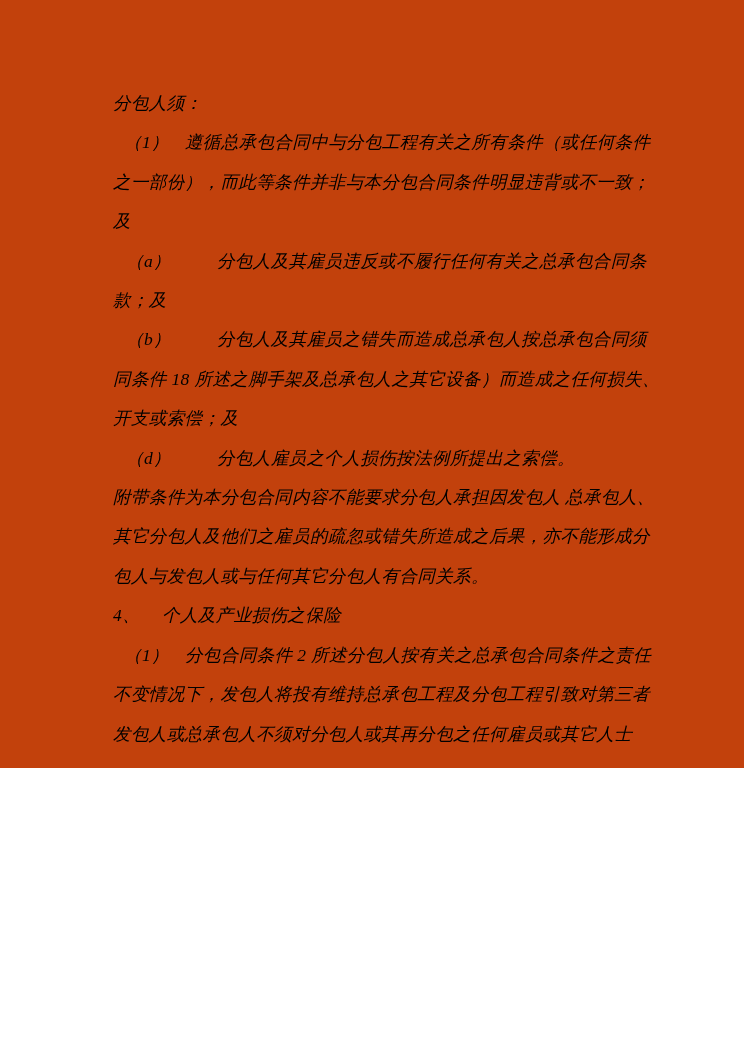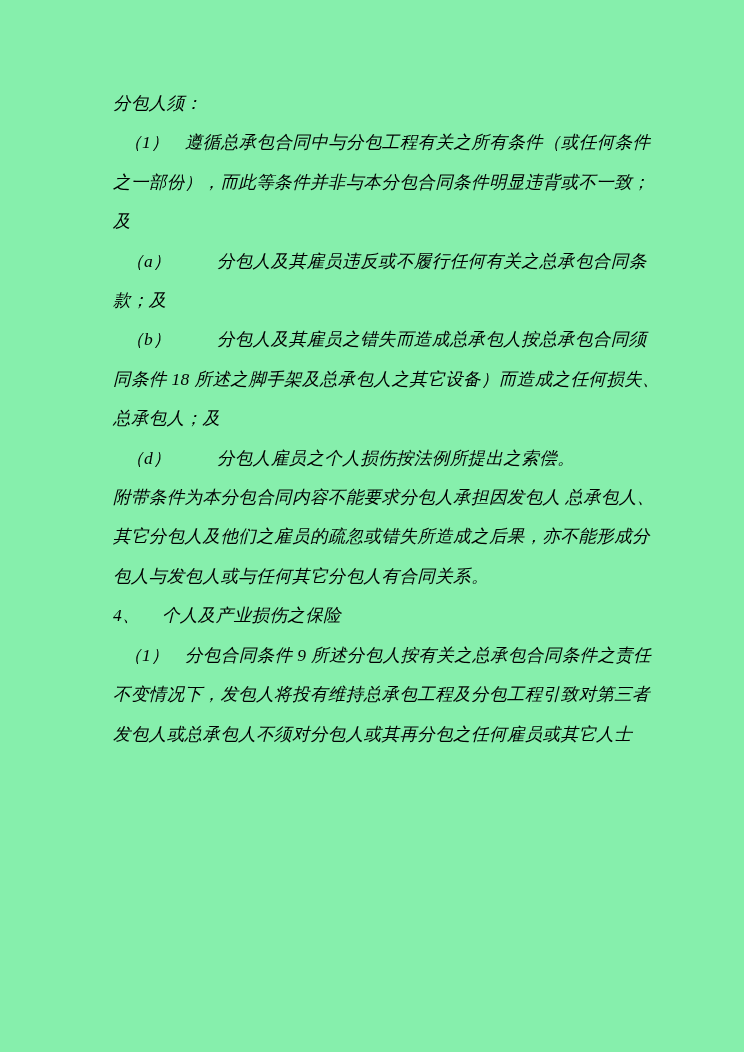--- a/index.html
+++ b/index.html
@@ -10,8 +10,8 @@
   .page {
     position: relative;
     width: 744px;
-    height: 1052px;
-    background: #86efac;
+    height: 768px;
+    background: #c2410c;
     overflow: hidden;
     font-family: "Liberation Serif", "DejaVu Serif", serif;
     font-style: italic;

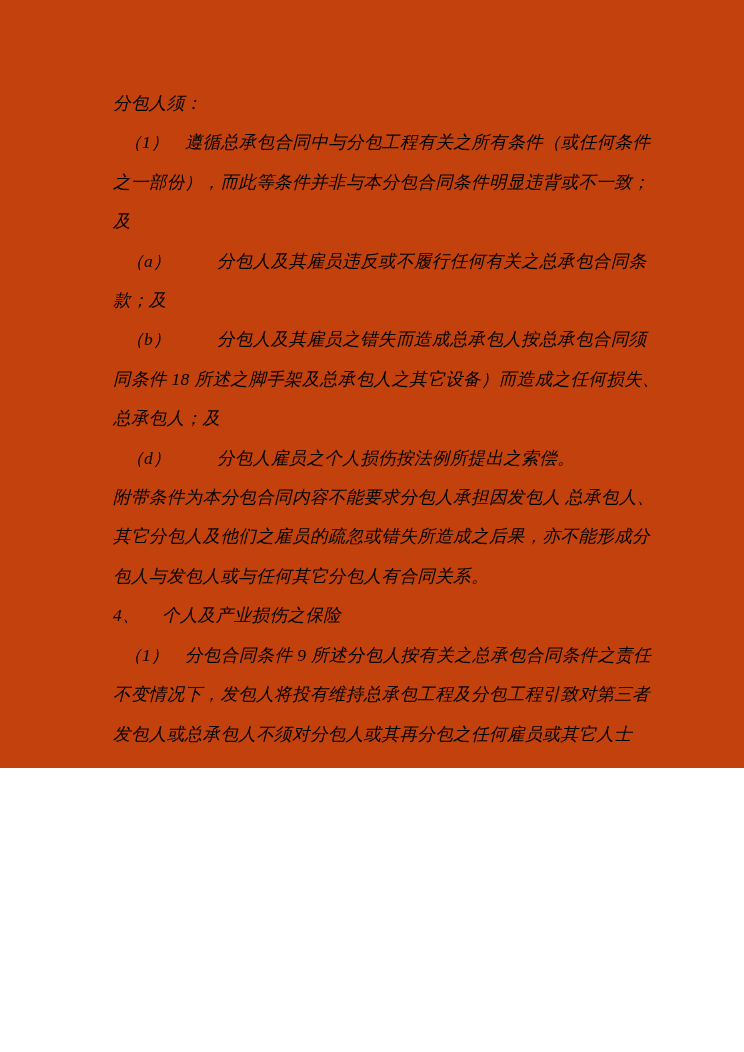--- a/index.html
+++ b/index.html
@@ -48,7 +48,7 @@
       <div class="line plain"><span>款；及</span></div>
       <div class="line alpha"><span class="marker">（b）</span><span>分包人及其雇员之错失而造成总承包人按总承包合同须</span></div>
       <div class="line plain"><span>同条件 18 所述之脚手架及总承包人之其它设备）而造成之任何损失、</span></div>
-      <div class="line plain"><span>总承包人；及</span></div>
+      <div class="line plain"><span>开支或索偿；及</span></div>
       <div class="line alpha"><span class="marker">（d）</span><span>分包人雇员之个人损伤按法例所提出之索偿。</span></div>
       <div class="line plain"><span>附带条件为本分包合同内容不能要求分包人承担因发包人 总承包人、</span></div>
       <div class="line plain"><span>其它分包人及他们之雇员的疏忽或错失所造成之后果，亦不能形成分</span></div>

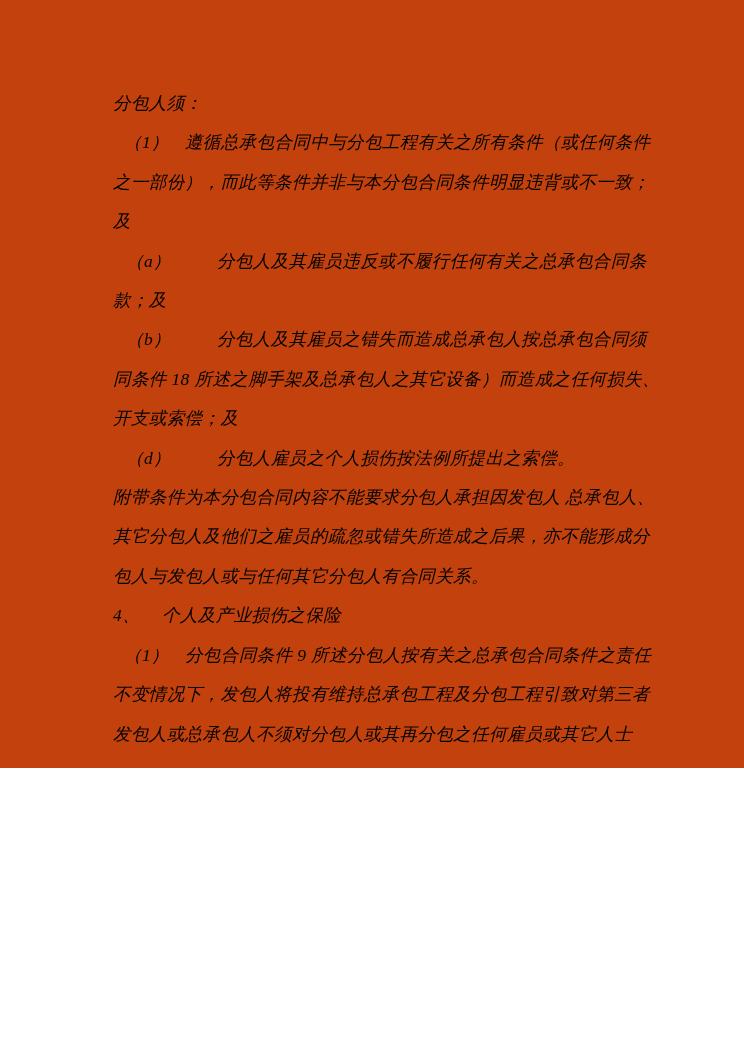--- a/index.html
+++ b/index.html
@@ -54,7 +54,7 @@
       <div class="line plain"><span>其它分包人及他们之雇员的疏忽或错失所造成之后果，亦不能形成分</span></div>
       <div class="line plain"><span>包人与发包人或与任何其它分包人有合同关系。</span></div>
       <div class="line sec"><span class="marker">4、</span><span>个人及产业损伤之保险</span></div>
-      <div class="line num"><span class="marker">（1）</span><span>分包合同条件 9 所述分包人按有关之总承包合同条件之责任</span></div>
+      <div class="line num"><span class="marker">（1）</span><span>分包合同条件 2 所述分包人按有关之总承包合同条件之责任</span></div>
       <div class="line plain"><span>不变情况下，发包人将投有维持总承包工程及分包工程引致对第三者</span></div>
       <div class="line plain"><span>发包人或总承包人不须对分包人或其再分包之任何雇员或其它人士</span></div>
     </div>

